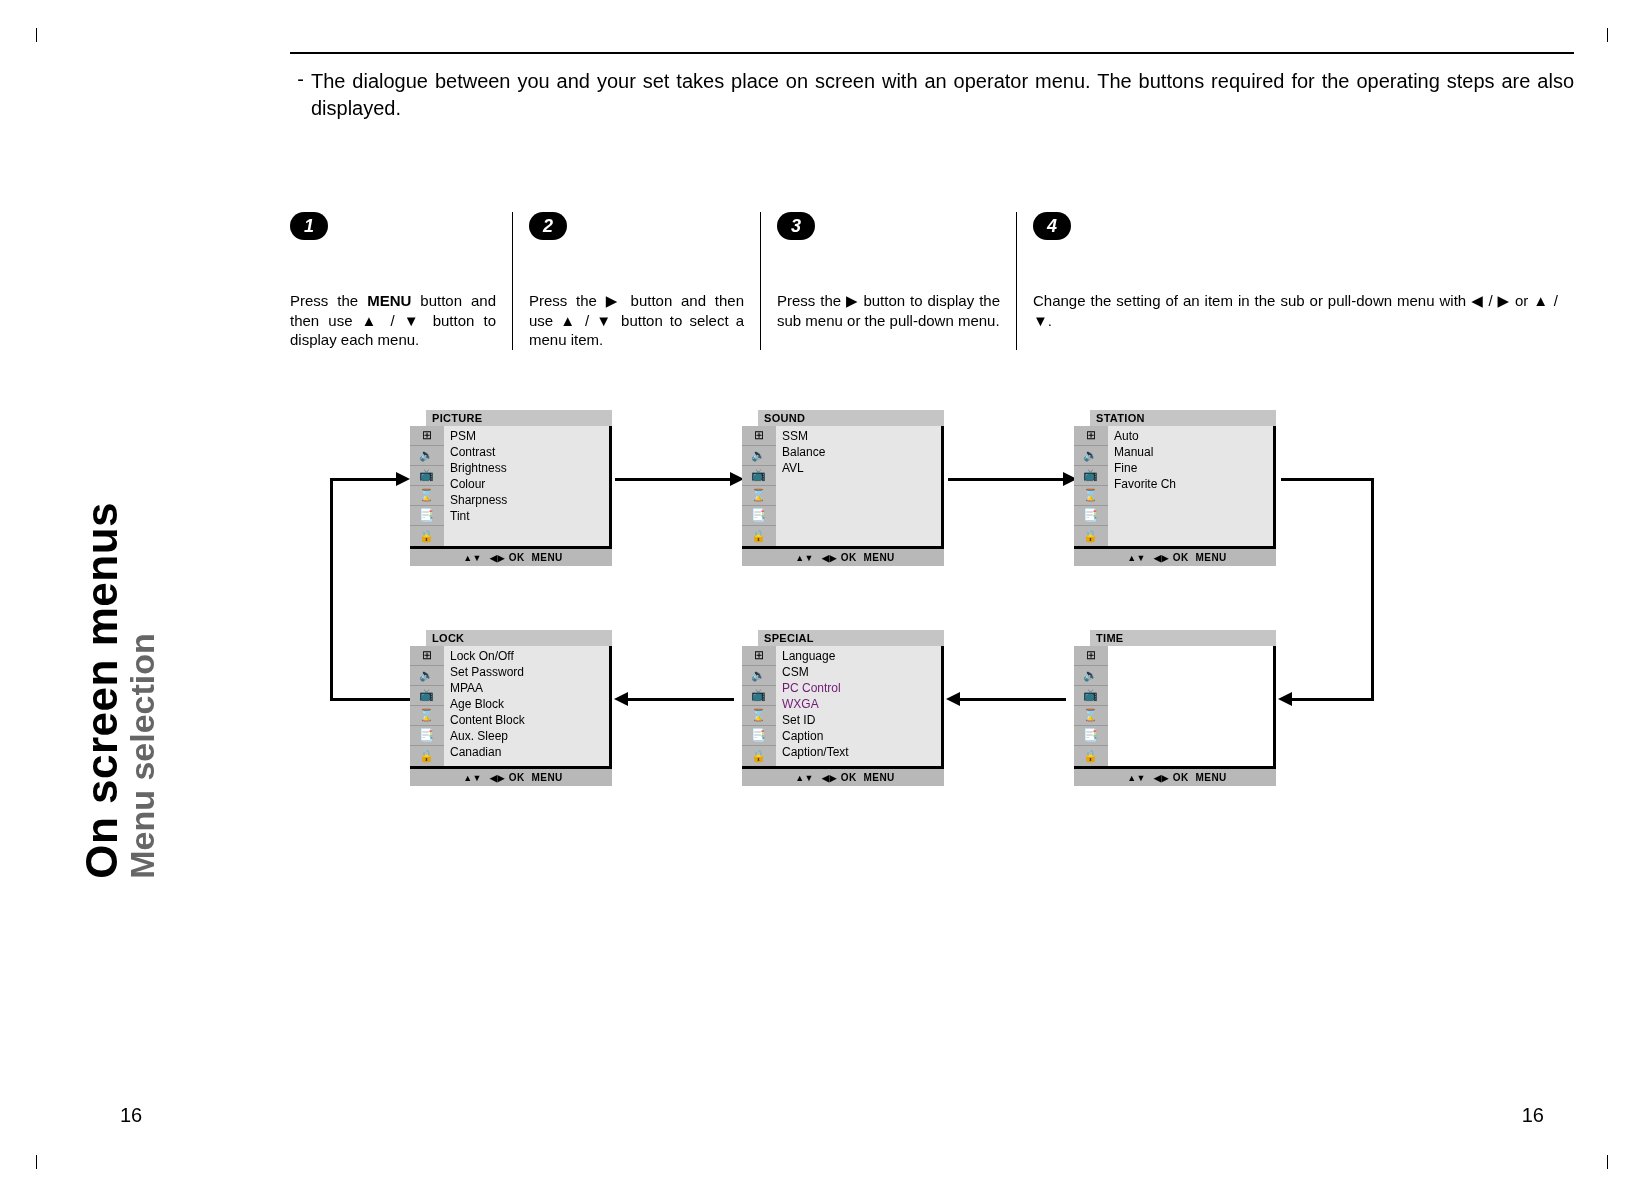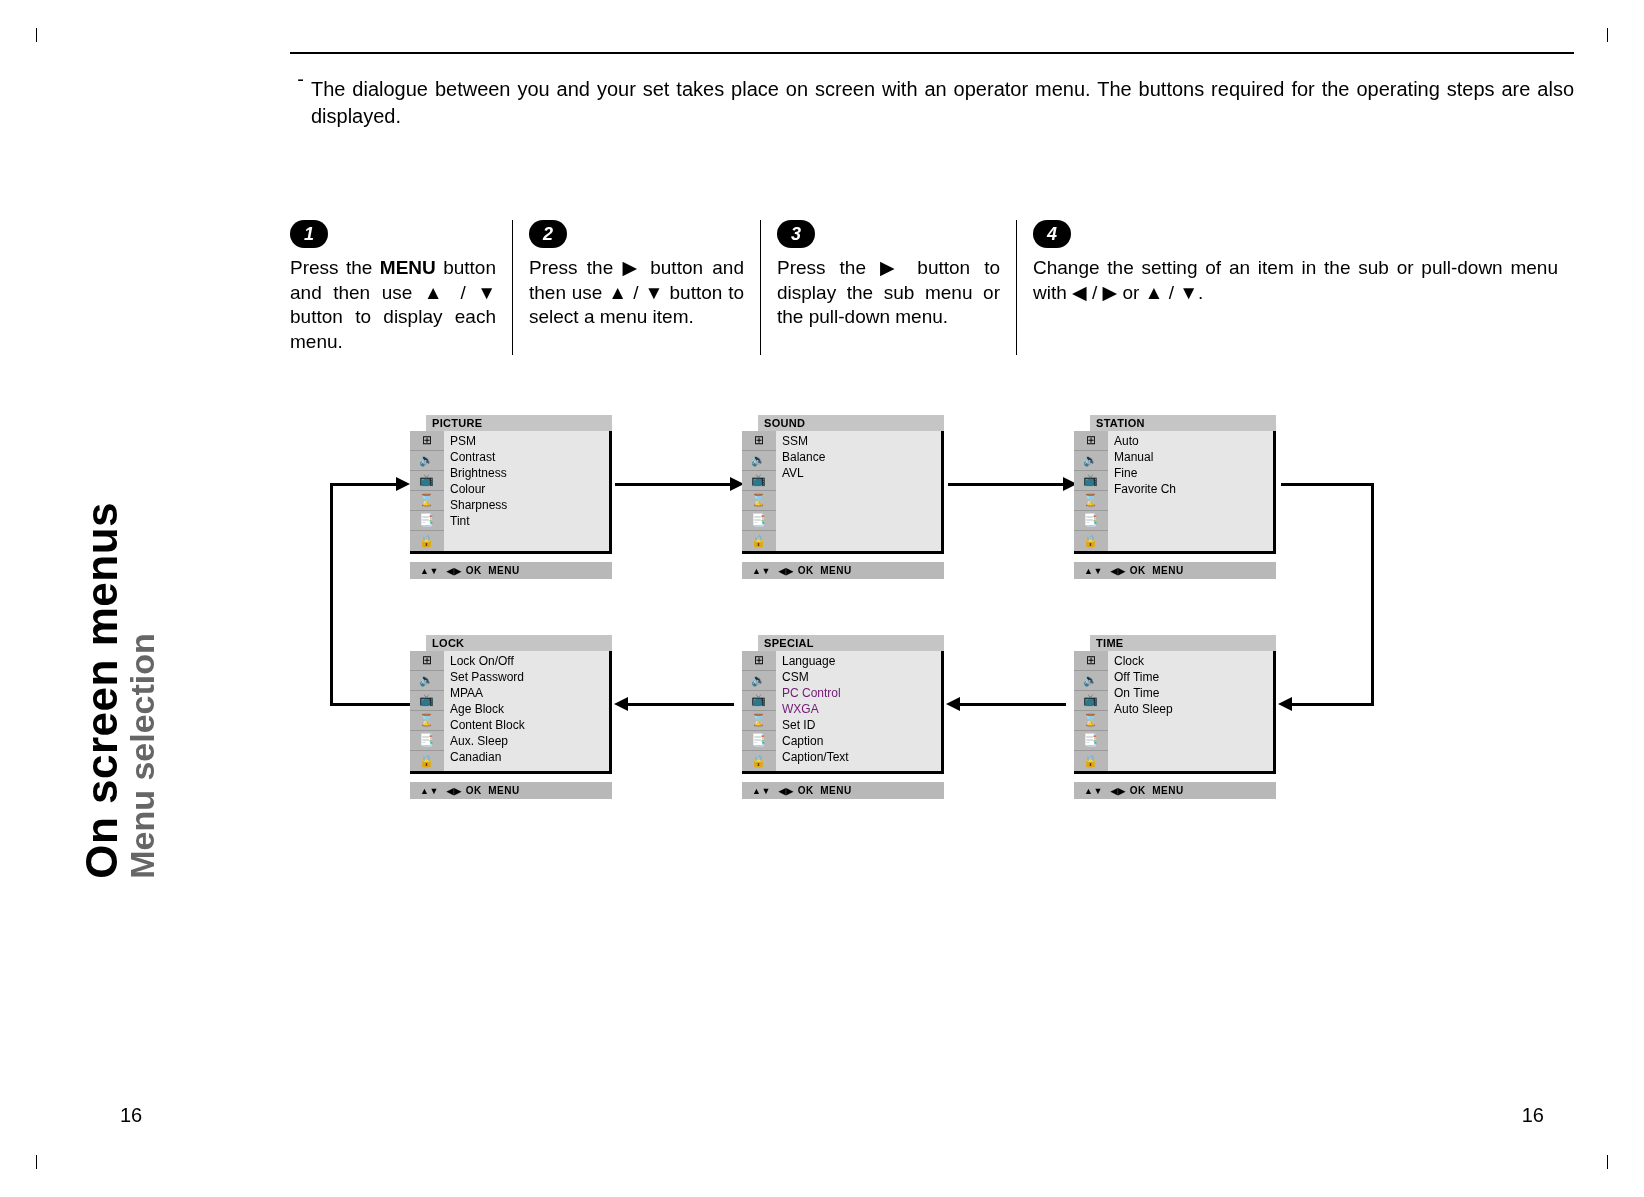--- a/index.html
+++ b/index.html
@@ -68,7 +68,7 @@
   }
   .intro-row { display: flex; }
   .intro-dash { width: 22px; text-align: center; font-size: 20px;}
-  .intro-text { font-size: 20px; line-height: 1.35; text-align: justify; margin-top: 8px; }
+  .intro-text { font-size: 20px; line-height: 1.35; text-align: justify; }
 
   .steps {
     display: flex;

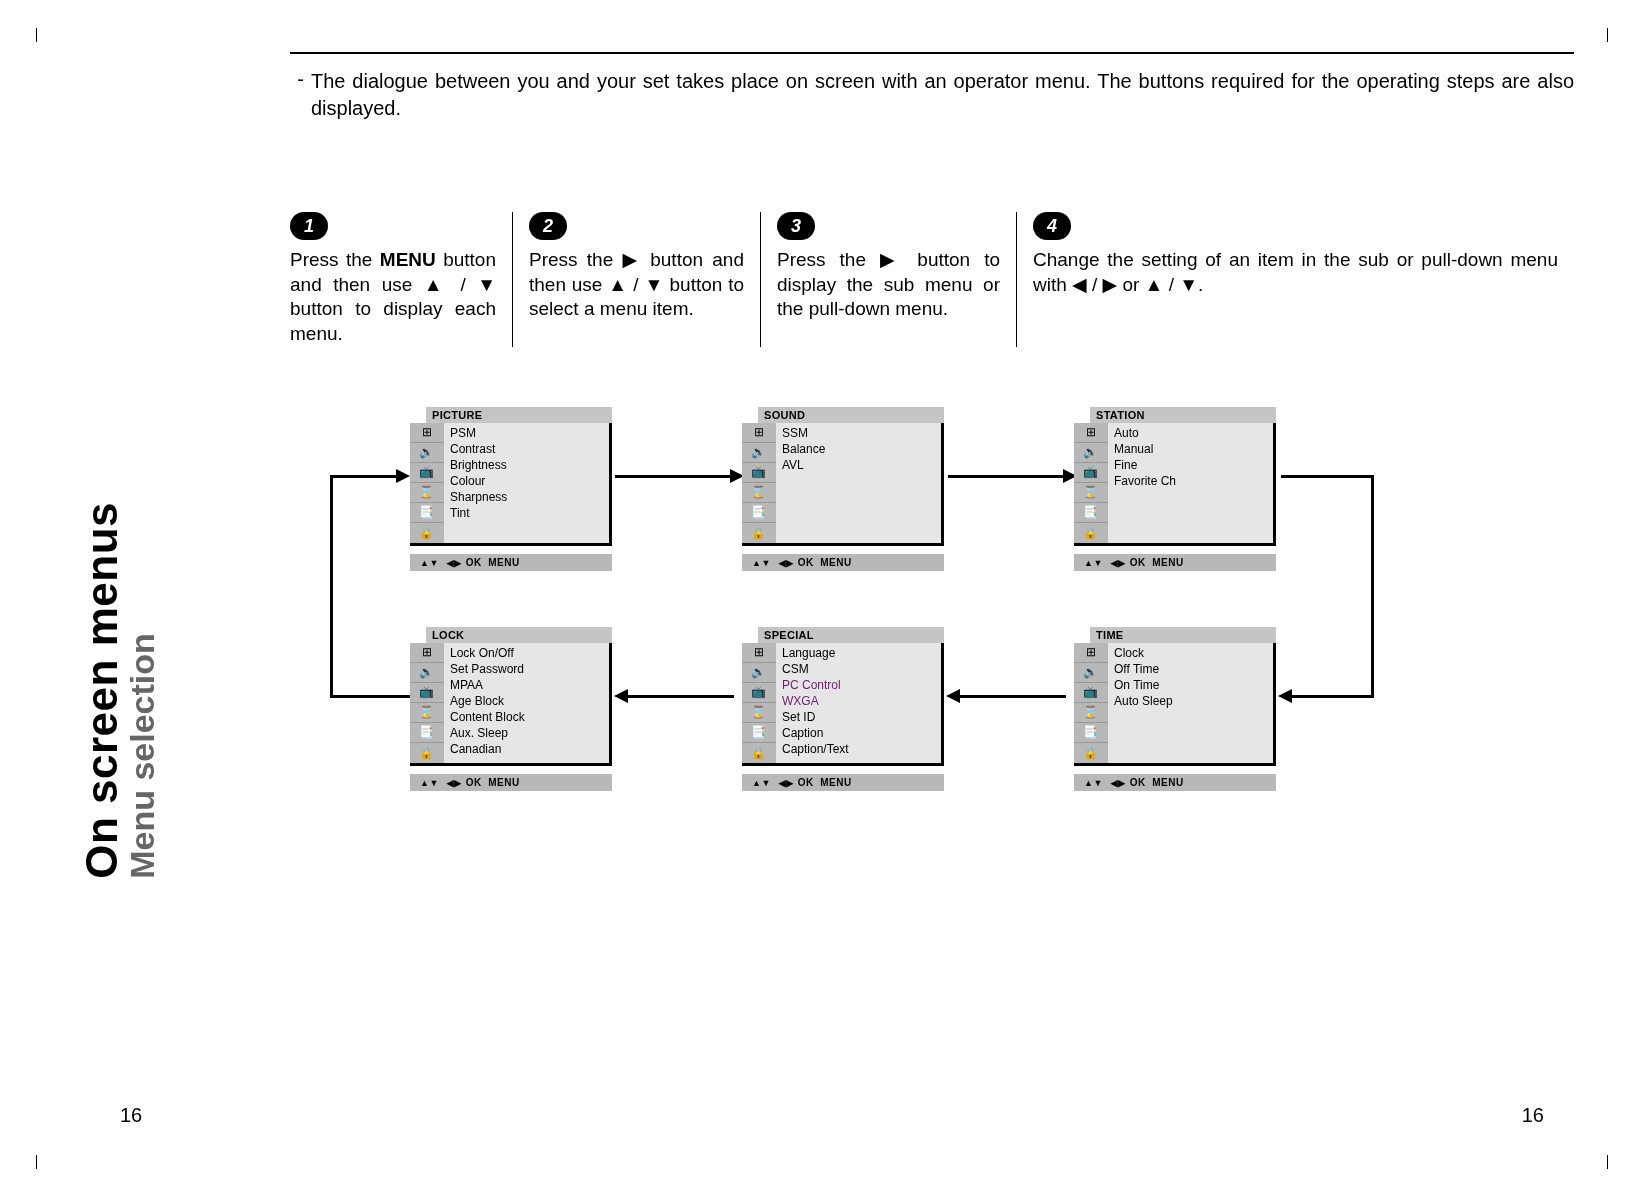--- a/index.html
+++ b/index.html
@@ -94,9 +94,10 @@
     font-style: italic;
   }
   .step-text {
-    font-size: 19px;
+    font-size: 15px;
     line-height: 1.3;
     text-align: justify;
+    margin-top: 43px;
   }
   .step-text b { font-weight: 800; }
   .step1 { width: 222px; }

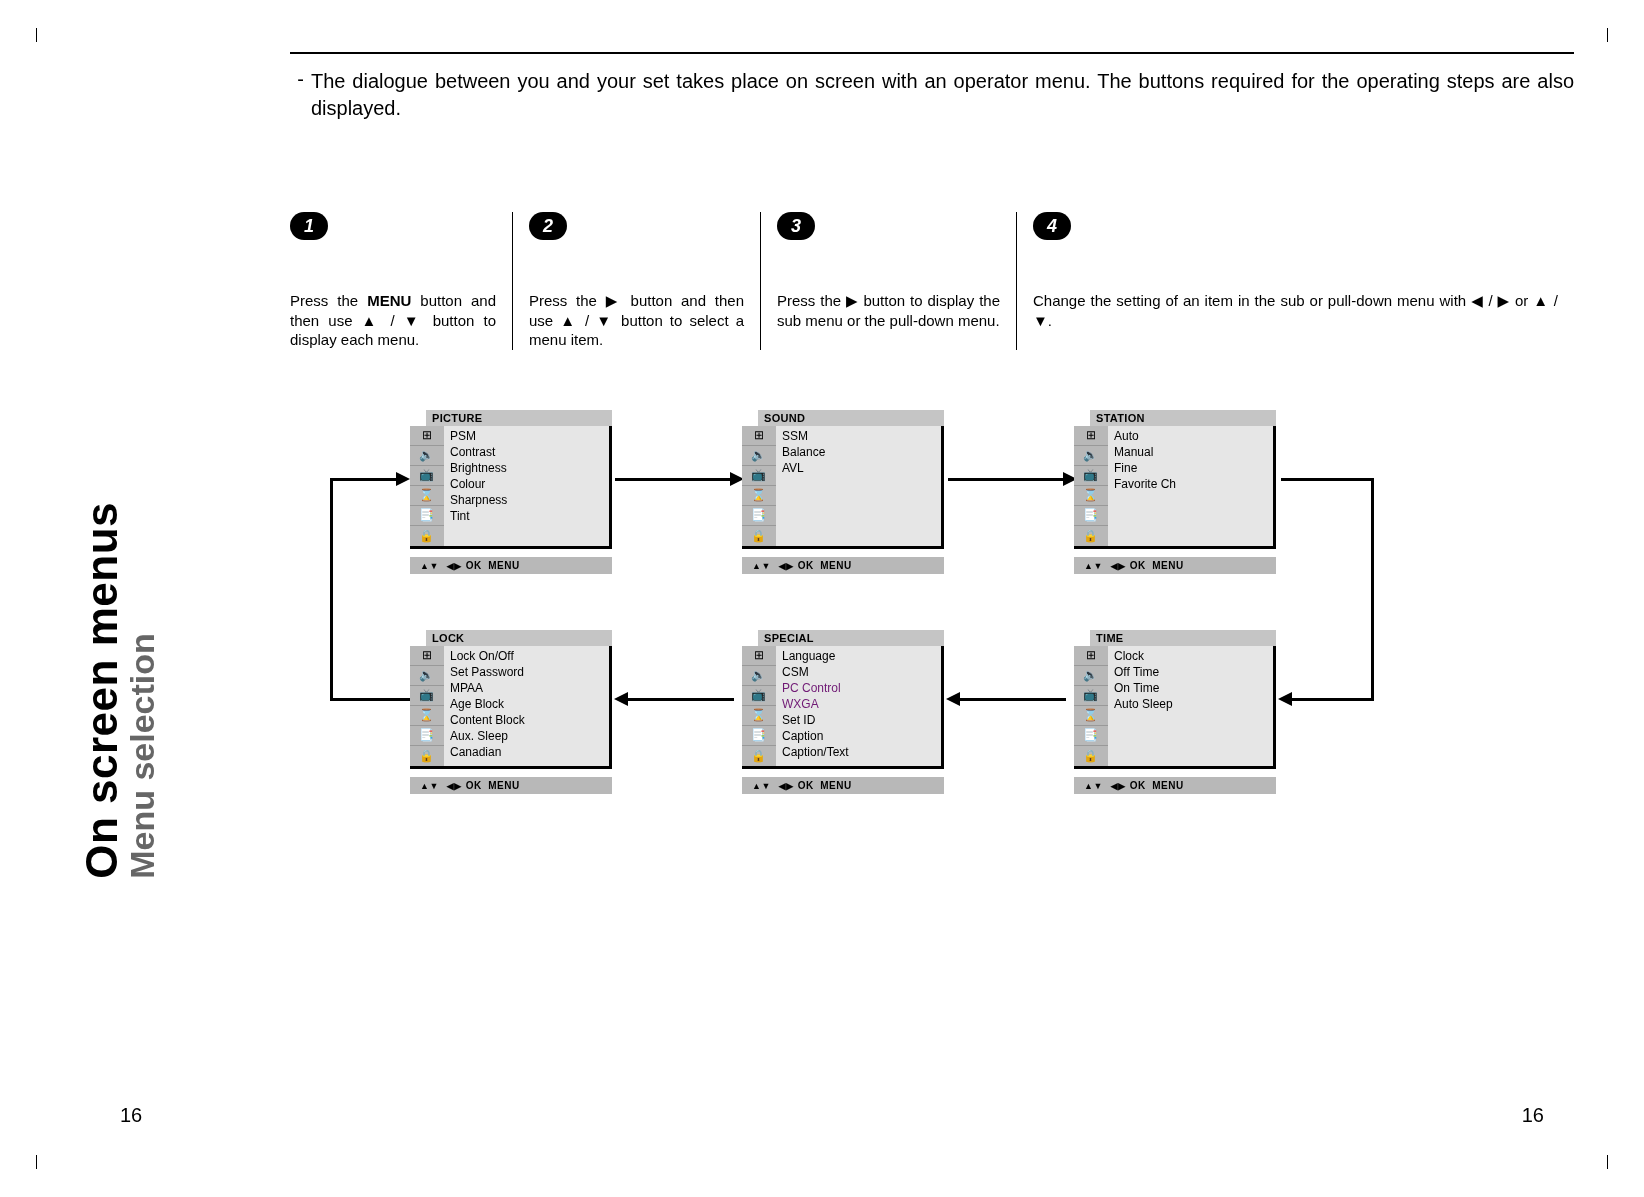--- a/index.html
+++ b/index.html
@@ -164,10 +164,9 @@
     background: #b8b8b8;
     font-size: 10px;
     font-weight: 700;
-    text-align: left;
+    text-align: center;
     padding: 3px 6px;
     letter-spacing: 0.5px;
-    margin-top: 8px;
   }
   .menu-footer .sym { margin: 0 4px; font-size: 9px;}
 

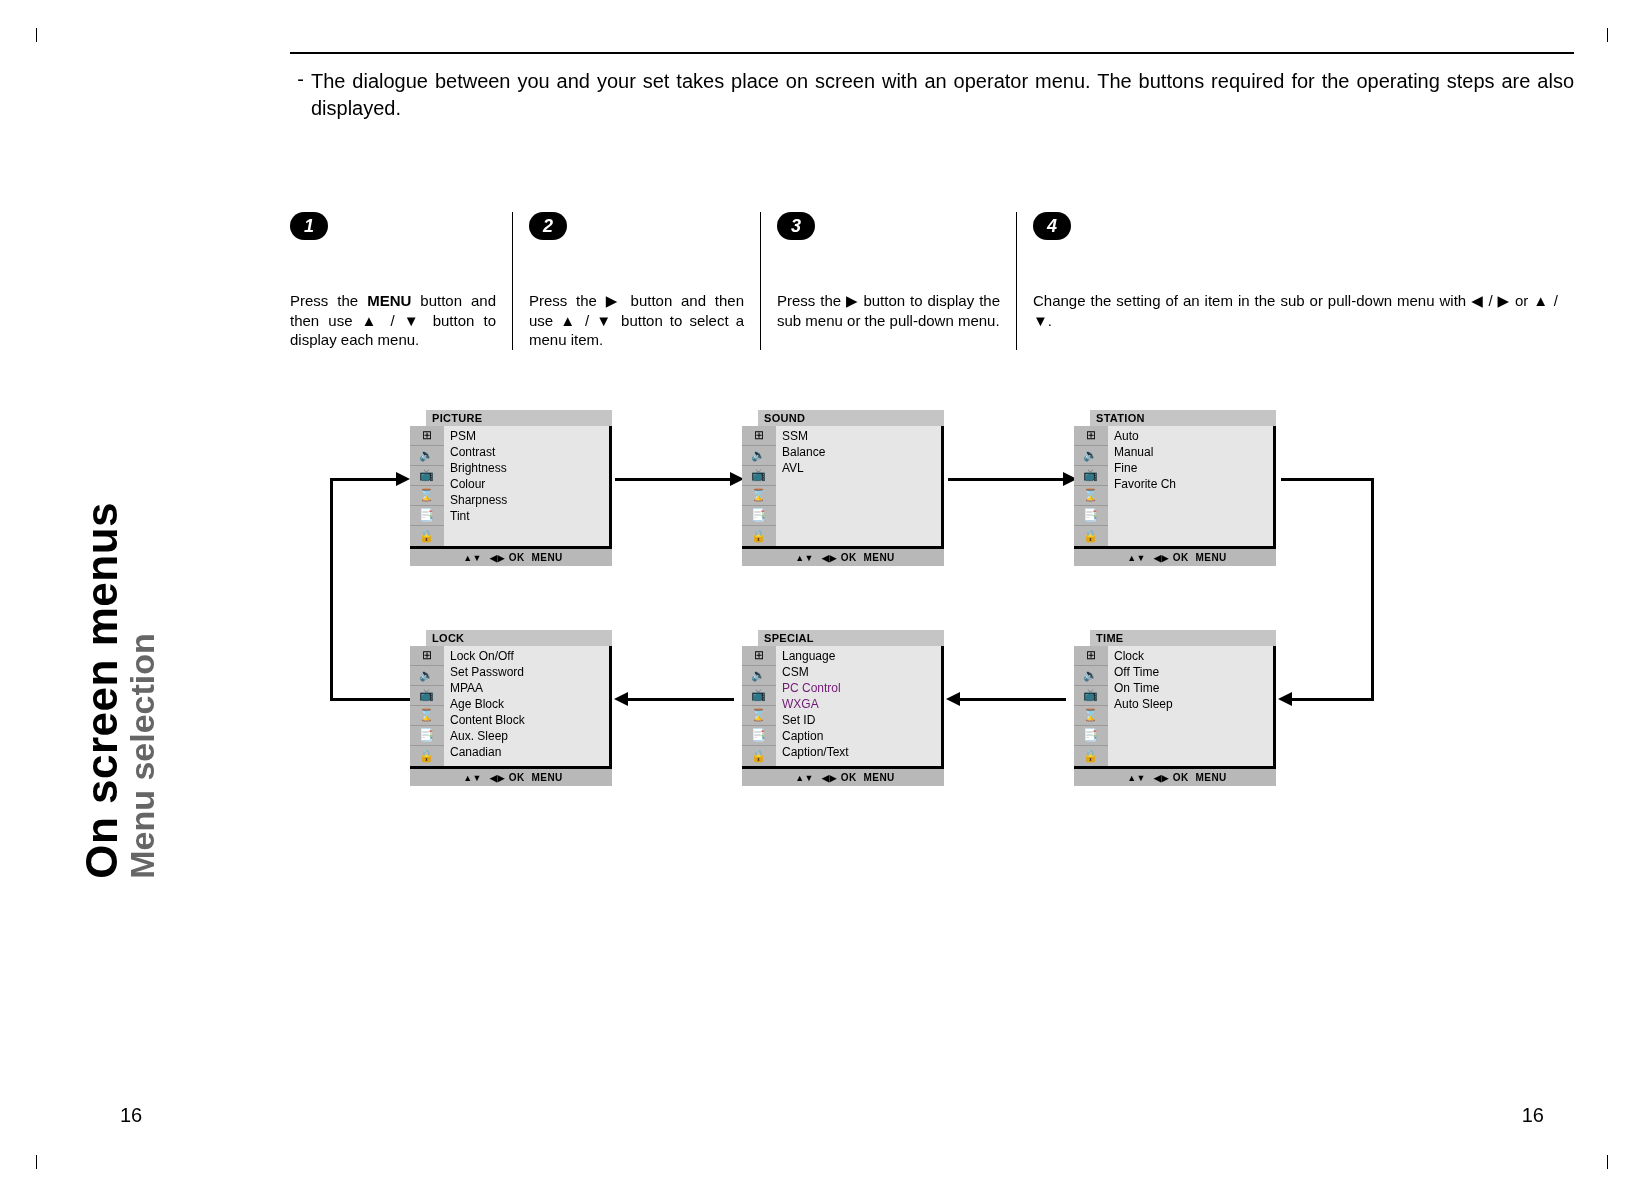--- a/index.html
+++ b/index.html
@@ -385,12 +385,6 @@
                 <div class="icon-cell">📑</div>
                 <div class="icon-cell">🔒</div>
               </div>
-              <div class="item-col">
-                <div class="mi">Clock</div>
-                <div class="mi">Off Time</div>
-                <div class="mi">On Time</div>
-                <div class="mi">Auto Sleep</div>
-              </div>
             </div>
             <div class="menu-footer"><span class="sym">▲▼</span><span class="sym">◀▶</span><span>OK</span>&nbsp;&nbsp;<span>MENU</span></div>
           </div>

